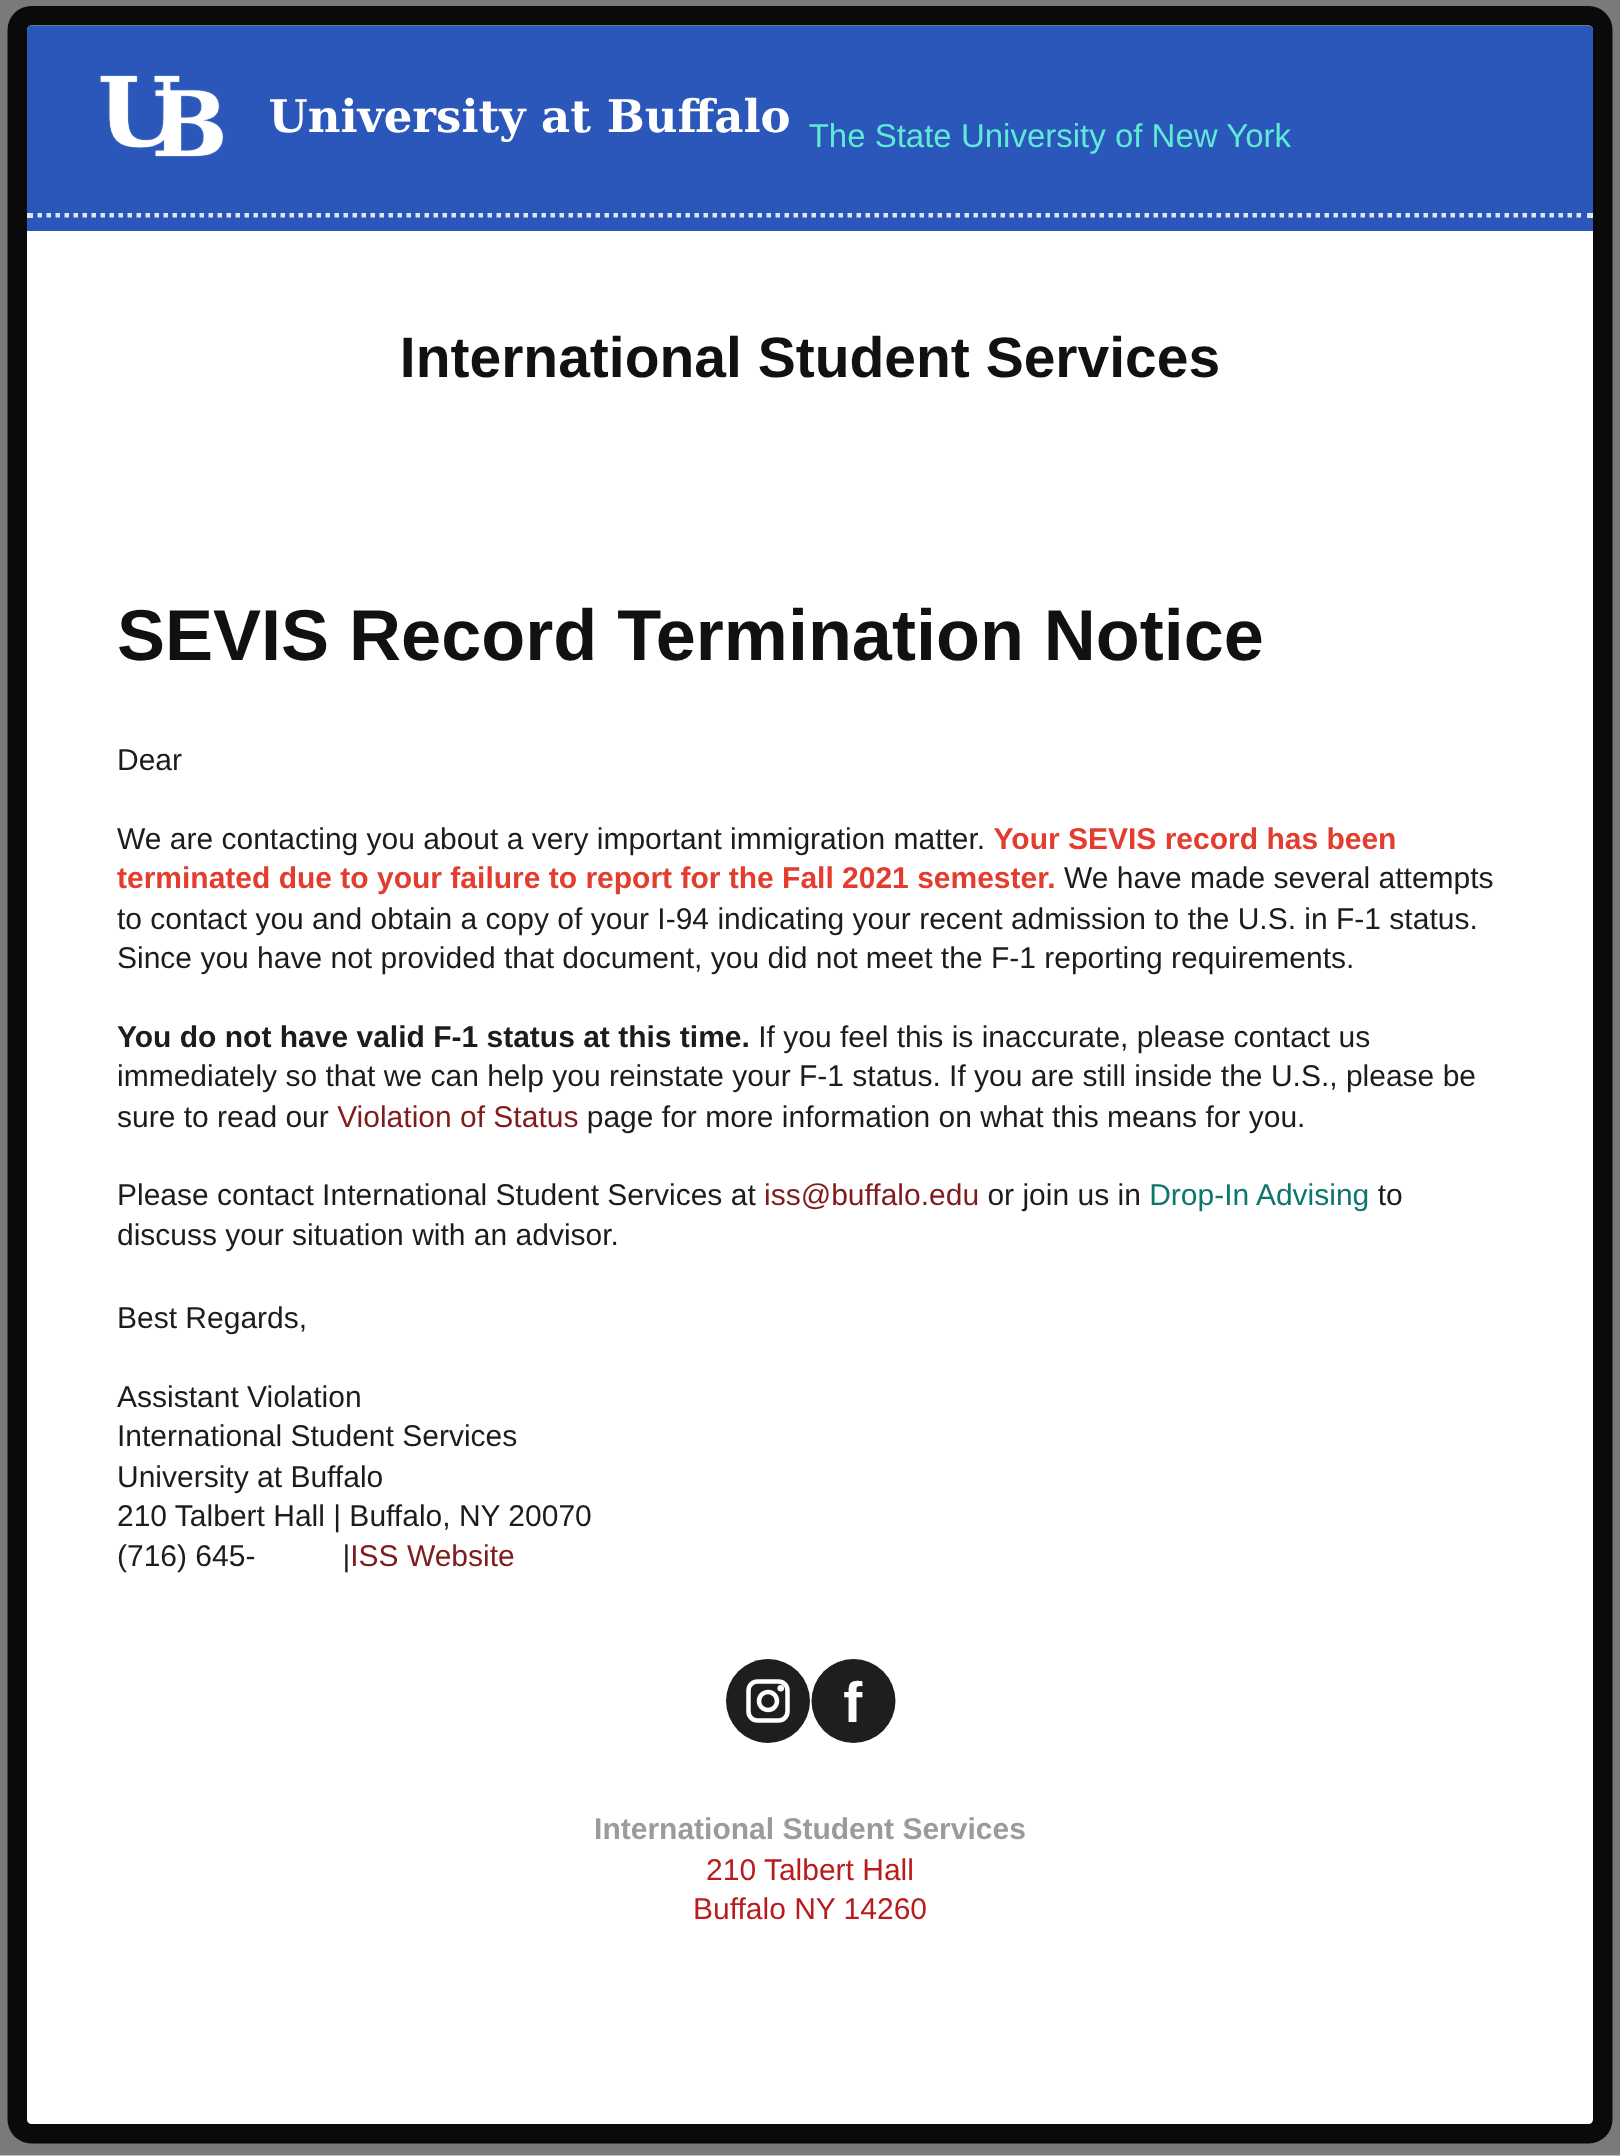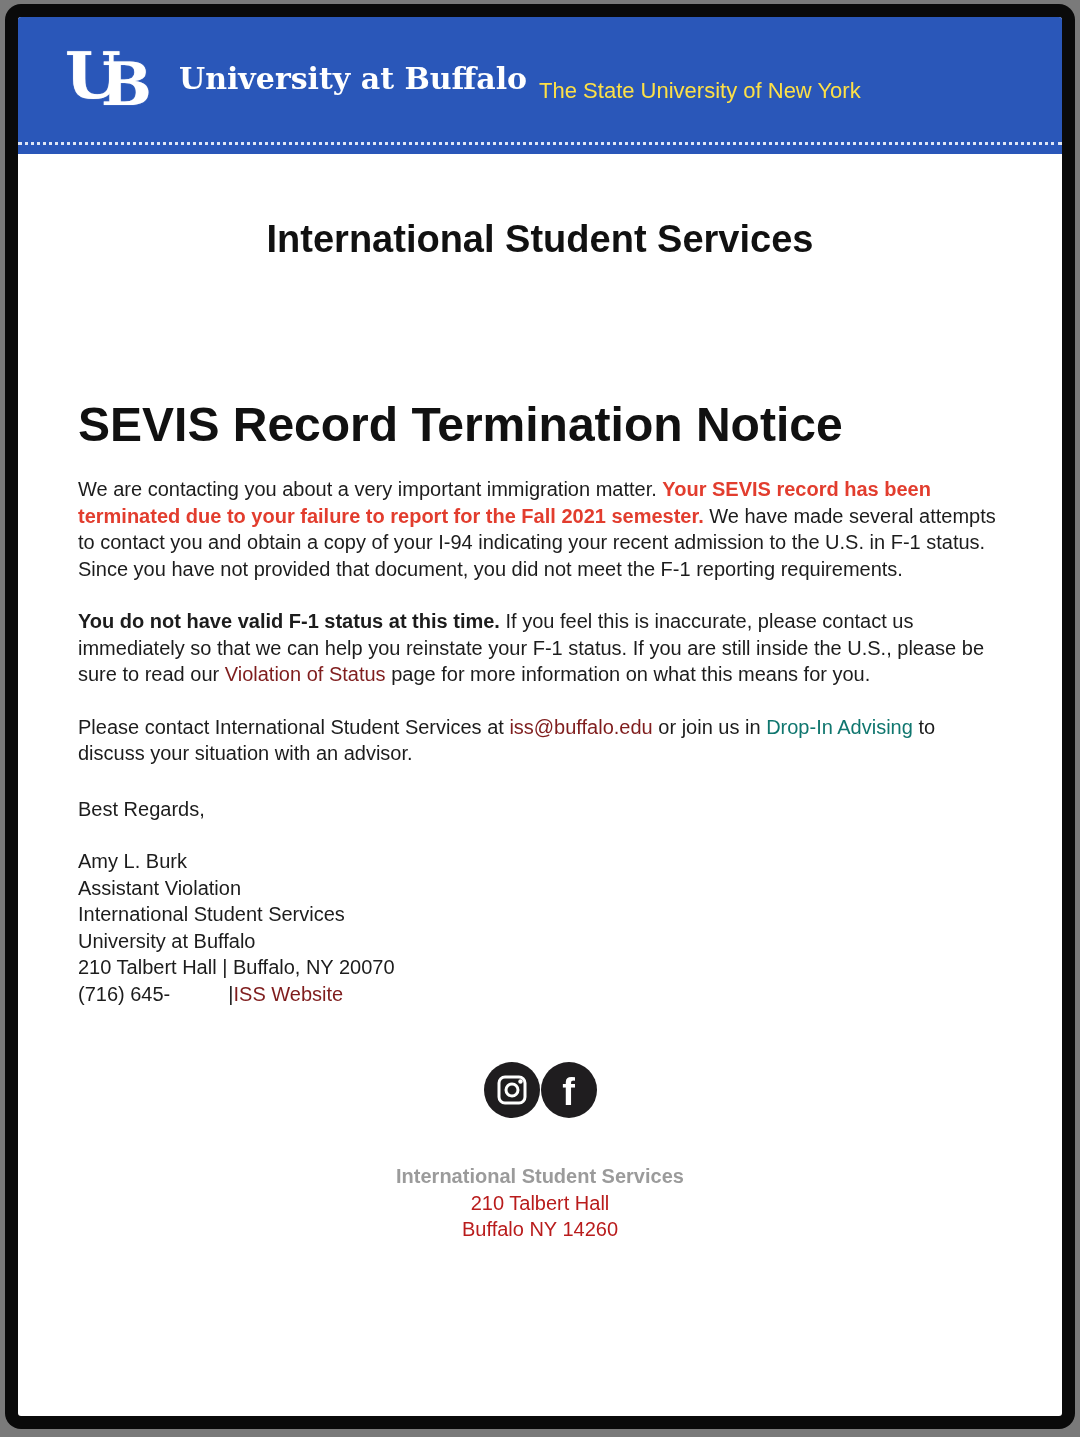--- a/index.html
+++ b/index.html
@@ -40,7 +40,7 @@
     font-size:30px; margin-left:14px; white-space:nowrap;
   }
   .brand-suffix {
-    color:#fde047; font-family:"Liberation Sans", sans-serif; font-weight:normal;
+    color:#5eead4; font-family:"Liberation Sans", sans-serif; font-weight:normal;
     font-size:22px; margin-left:12px; white-space:nowrap;margin-top:24px;
   }
 

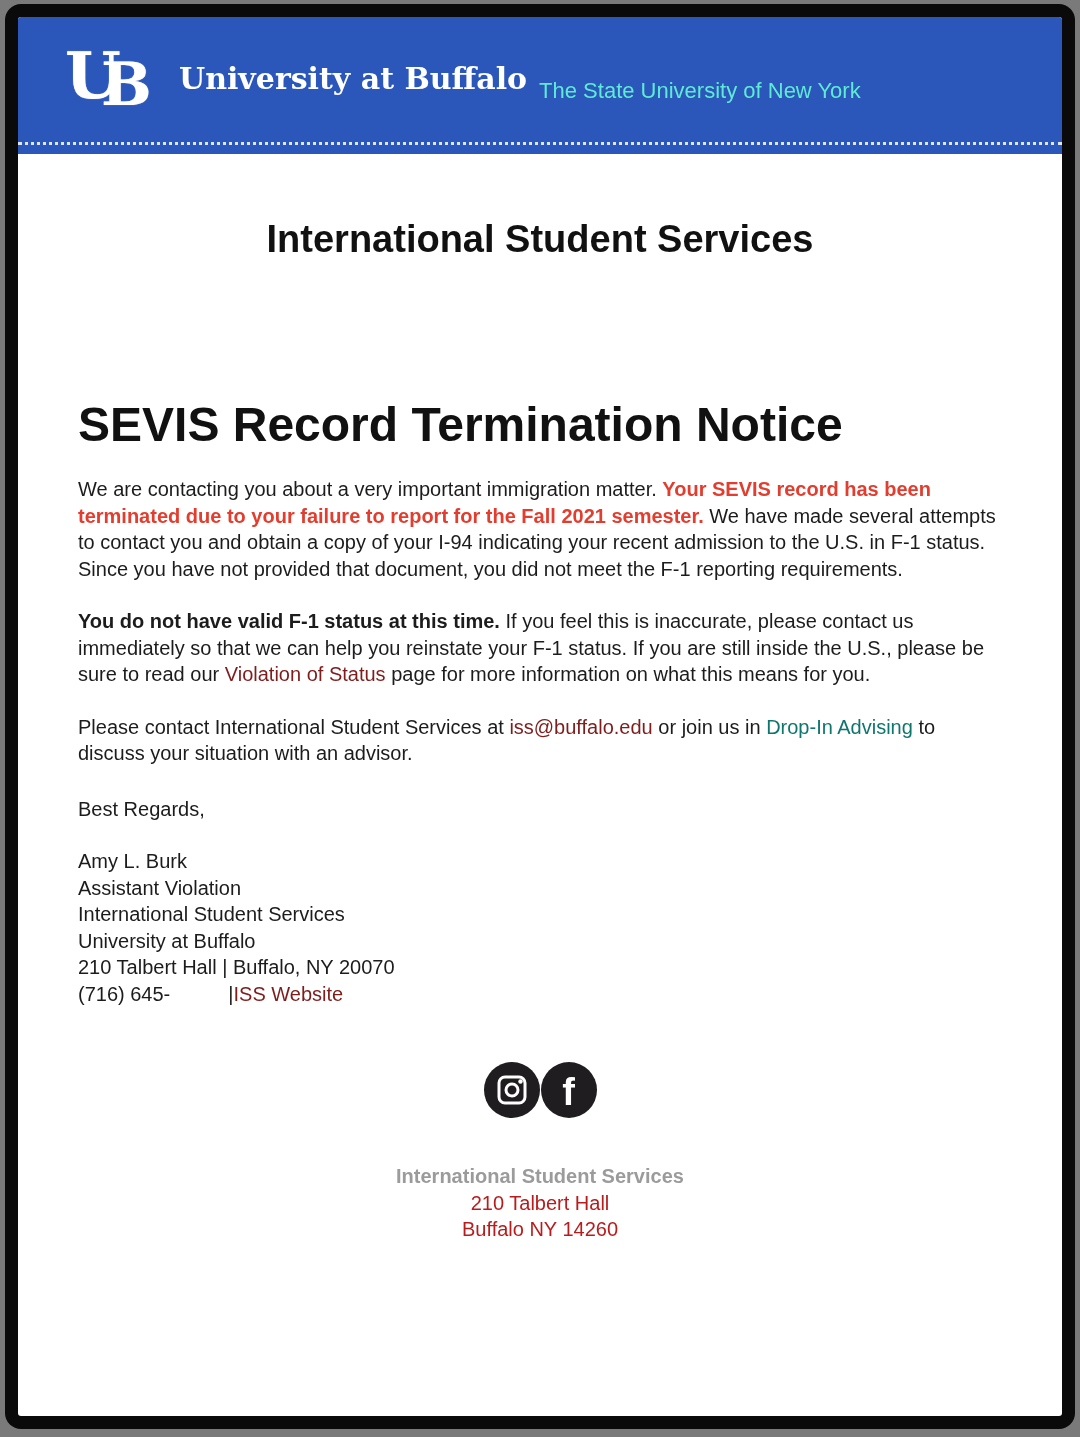--- a/index.html
+++ b/index.html
@@ -105,6 +105,7 @@
 
     <div class="content">
 
+      <div class="salutation">Dear</div>
 
       <p class="para"><span>We are contacting you about a very important immigration matter. </span><span class="red-bold">Your SEVIS record has been terminated due to your failure to report for the Fall 2021 semester.</span><span> We have made several attempts to contact you and obtain a copy of your I-94 indicating your recent admission to the U.S. in F-1 status. Since you have not provided that document, you did not meet the F-1 reporting requirements.</span></p>
 

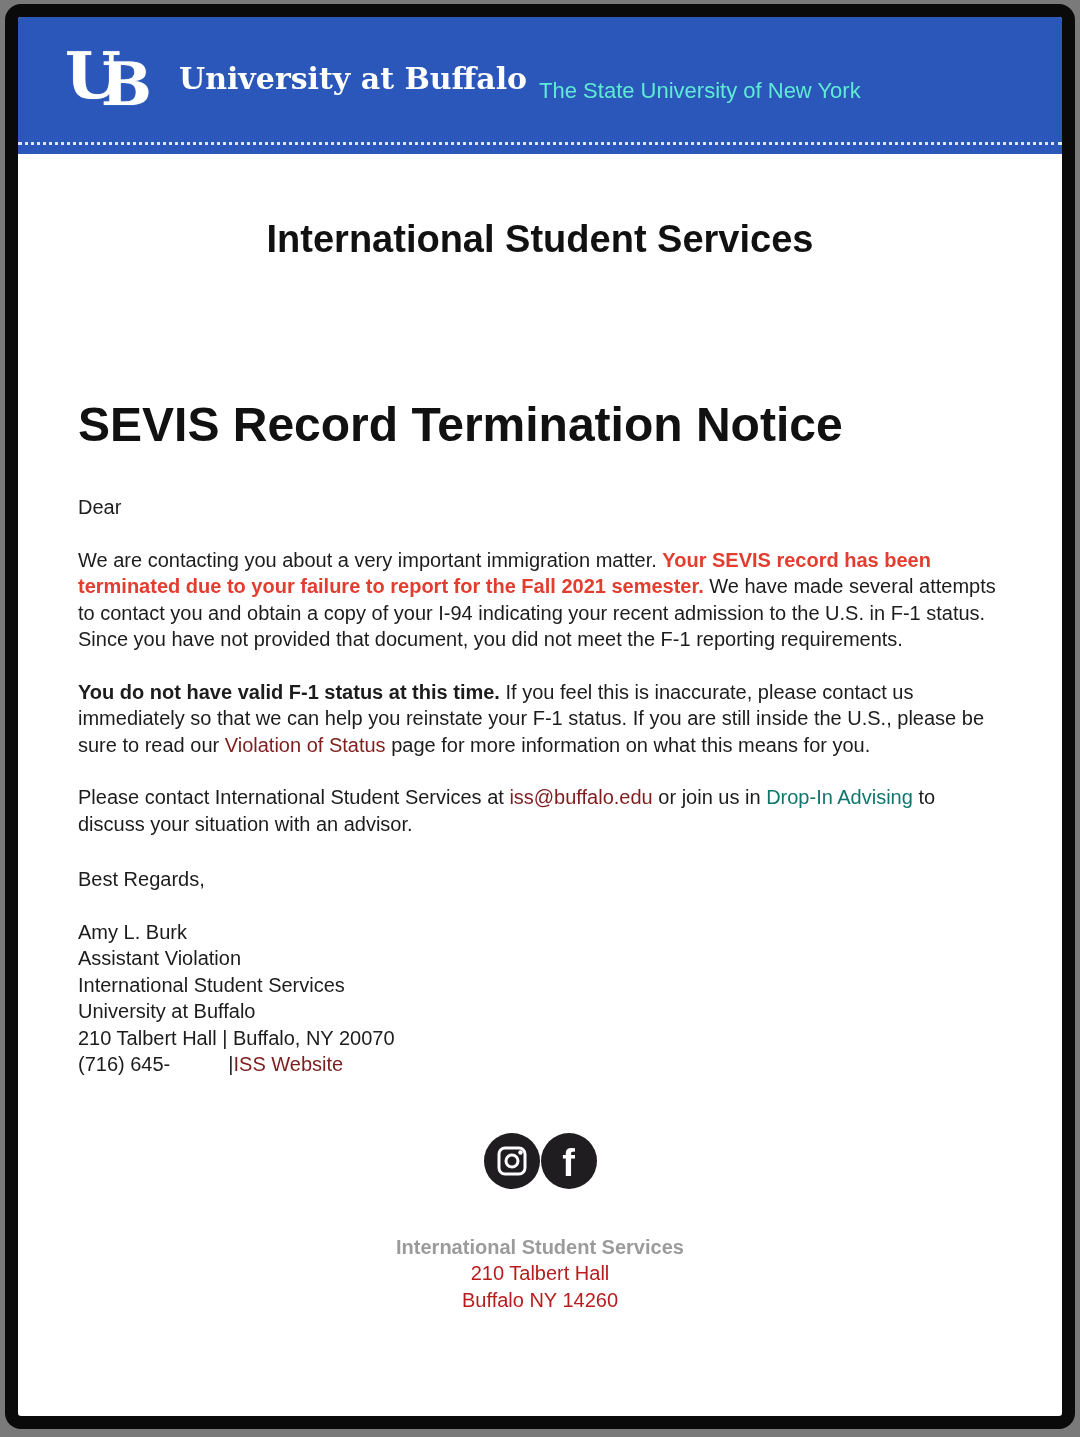--- a/index.html
+++ b/index.html
@@ -118,7 +118,6 @@
       </div>
 
       <div class="signature">
-        <div>Amy L. Burk</div>
         <div>Assistant Violation</div>
         <div>International Student Services</div>
         <div>University at Buffalo</div>

